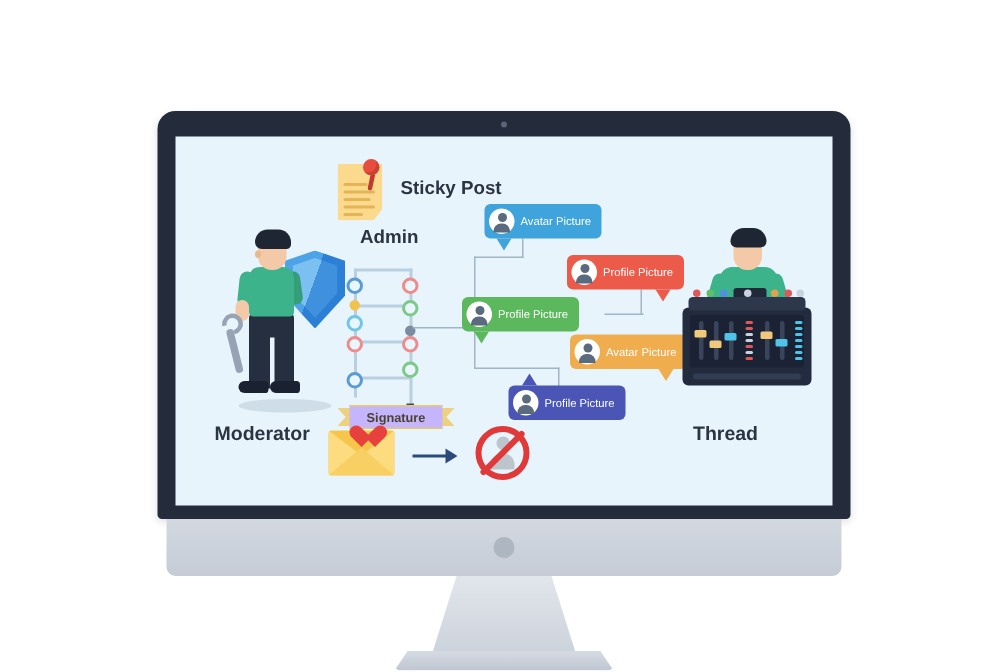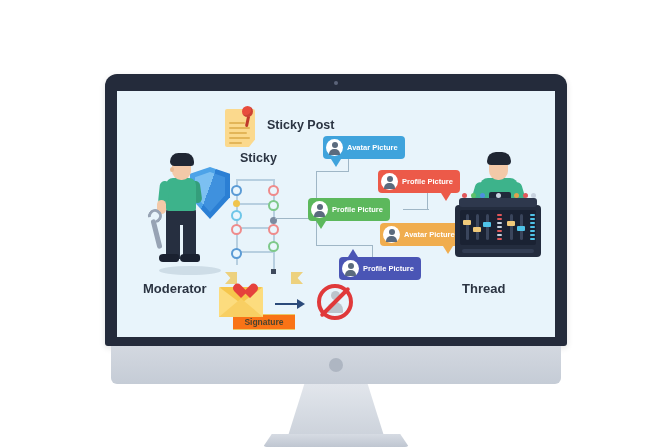--- a/index.html
+++ b/index.html
@@ -165,7 +165,7 @@
     content: ""; position: absolute; left: 50%; top: 10px; margin-left: -5.5px;
     width: 11px; height: 6px; border-radius: 5px 5px 0 0; background: #5b6b7e;
   }
-  .bub .bt { font-size: 7.5px; color: #fff; font-weight: 700; white-space: nowrap; }
+  .bub .bt { font-size: 7.5px; color: #fff; font-weight: 400; white-space: nowrap; }
   .tail { position: absolute; width: 0; height: 0; }
   .tail-bl { border-left: 5px solid transparent; border-right: 5px solid transparent; }
 

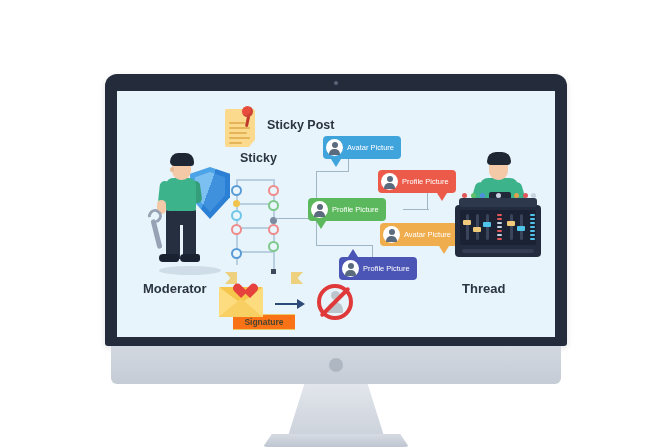--- a/index.html
+++ b/index.html
@@ -260,7 +260,7 @@
             <div class="pin-head"></div>
           </div>
           <div class="lbl lbl-sticky">Sticky Post</div>
-          <div class="lbl lbl-thread">Sticky</div>
+          <div class="lbl lbl-thread">Admin</div>
 
           <div class="moderator">
             <div class="shadow-ell"></div>

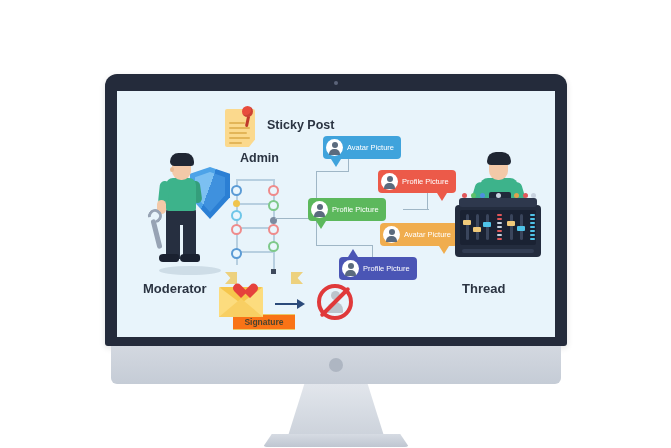--- a/index.html
+++ b/index.html
@@ -135,9 +135,9 @@
   .signature { position: absolute; left: 108px; top: 178px; width: 78px; height: 19px; }
   .sig-body {
     position: absolute; left: 8px; top: 1px; width: 62px; height: 16px;
-    background: #f97316; border-top: 1.5px solid #e9c96a; border-bottom: 1.5px solid #e9c96a;
+    background: #c4b5fd; border-top: 1.5px solid #e9c96a; border-bottom: 1.5px solid #e9c96a;
     display: flex; align-items: center; justify-content: center;
-    font-size: 8.5px; color: #4a4330; font-weight: 600; margin-top: 44px;
+    font-size: 8.5px; color: #4a4330; font-weight: 600;
   }
   .sig-tail-l, .sig-tail-r {
     position: absolute; top: 3px; width: 12px; height: 12px; background: #edd17e;

